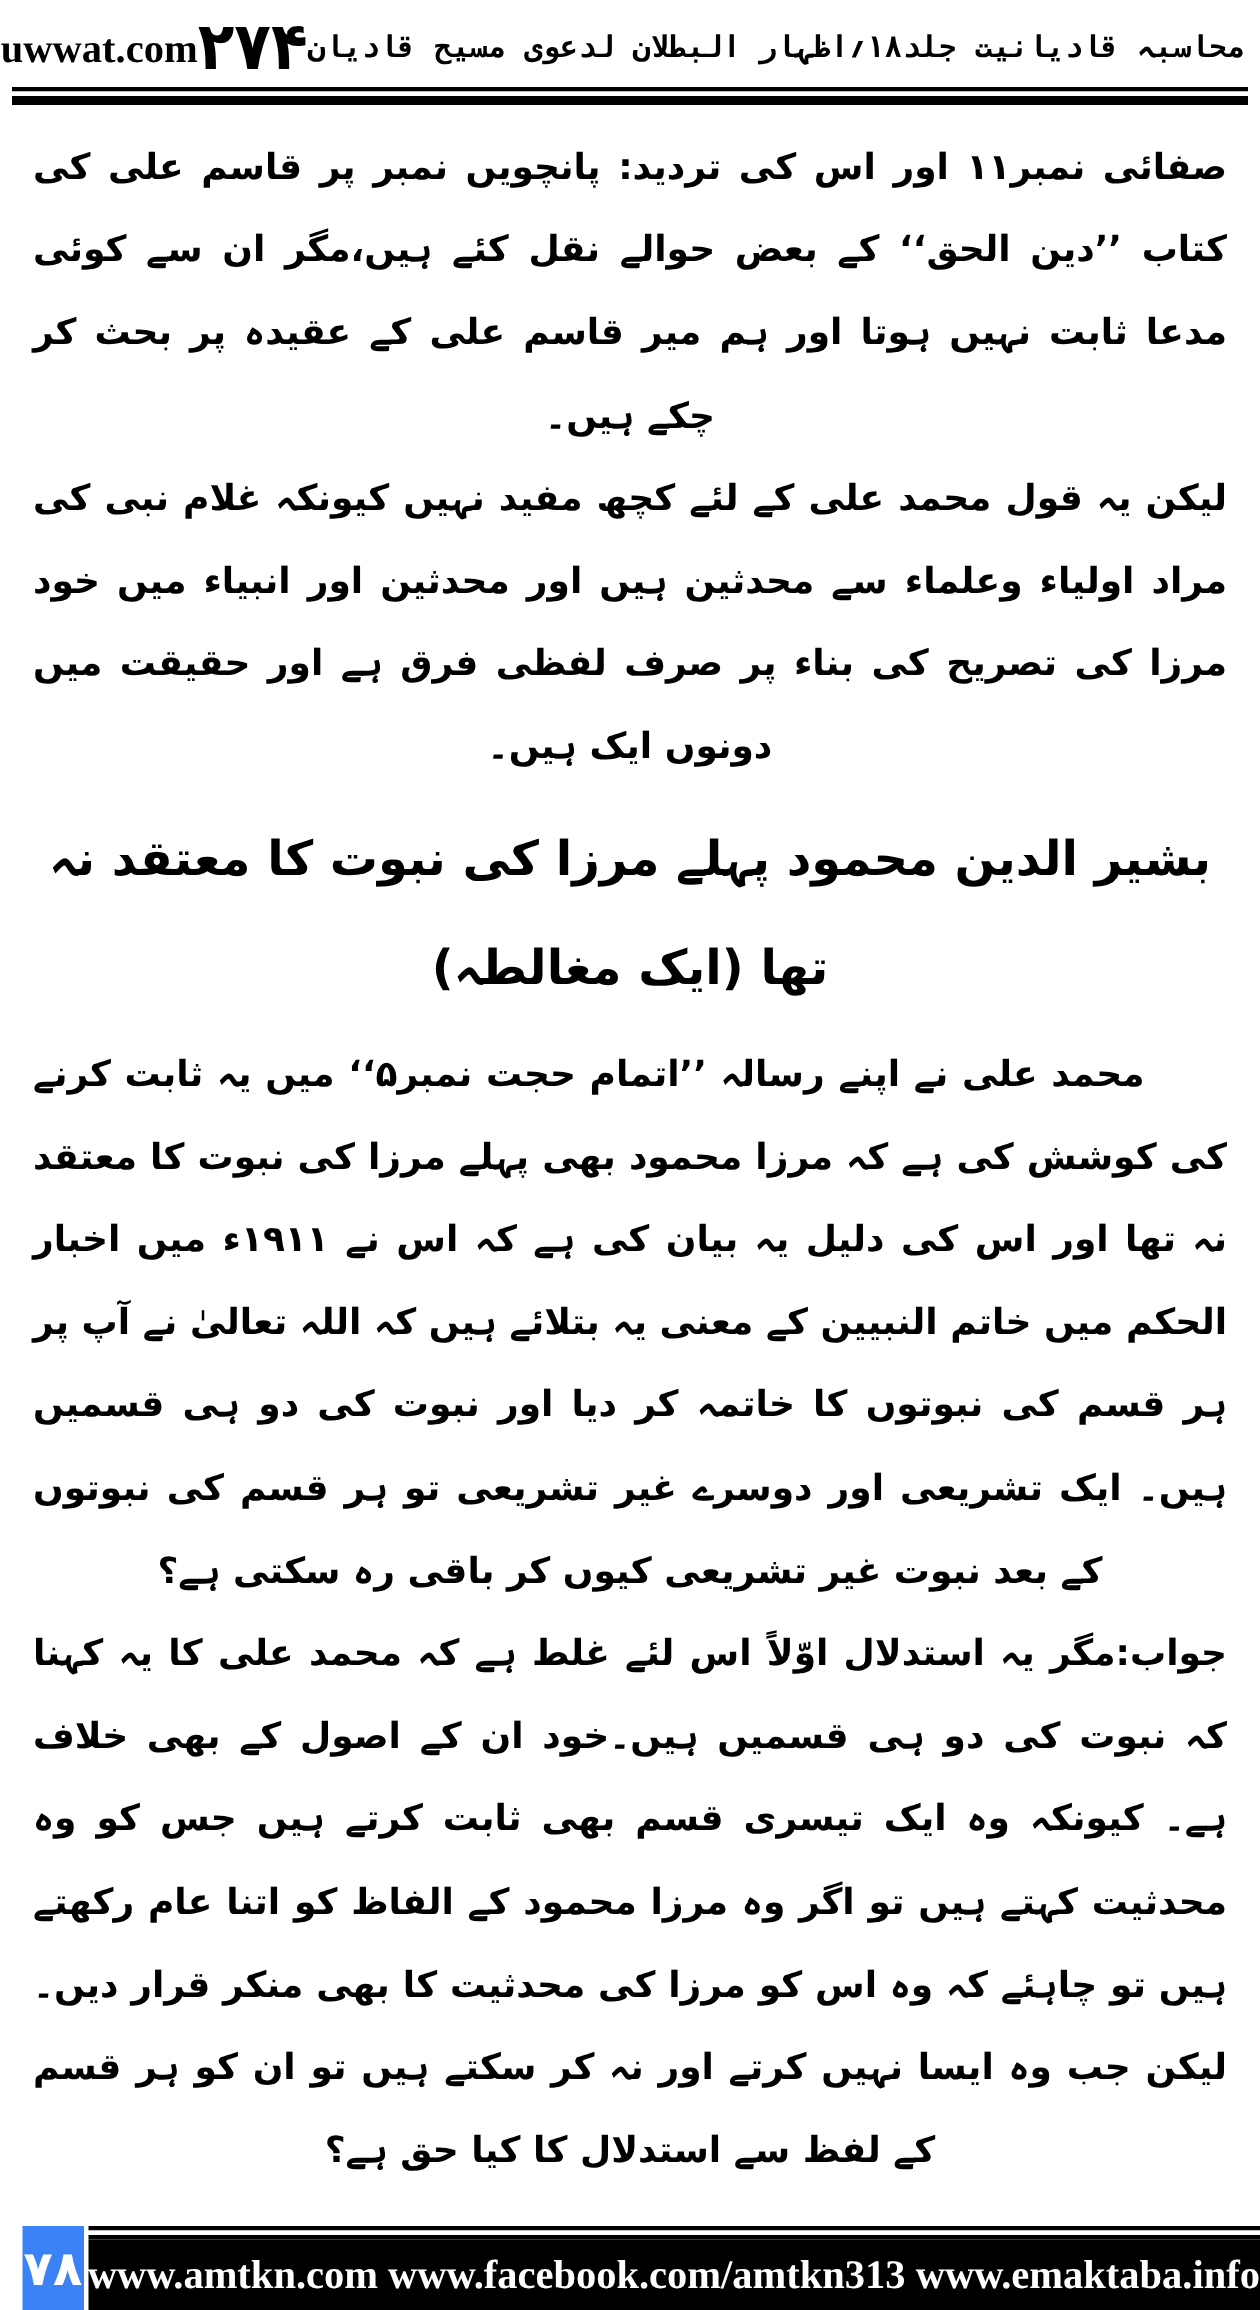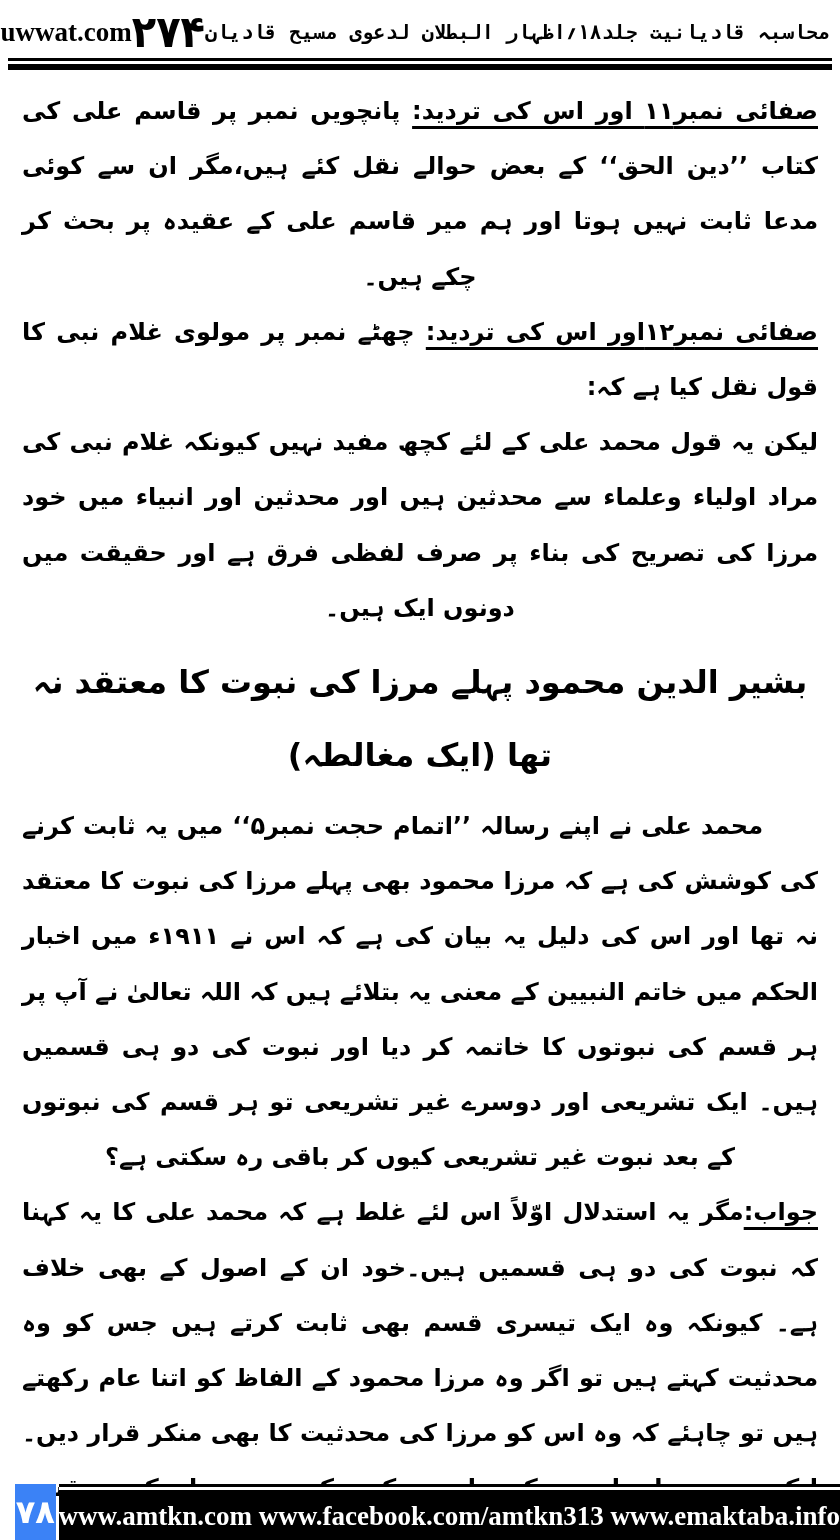--- a/index.html
+++ b/index.html
@@ -40,7 +40,6 @@
   .para.center-last{text-align-last:center;}
   .para.indent{text-indent:55px;}
   .uheading{
-    text-decoration:underline;
     text-decoration-thickness:2.5px;
     text-underline-offset:7px;
   }

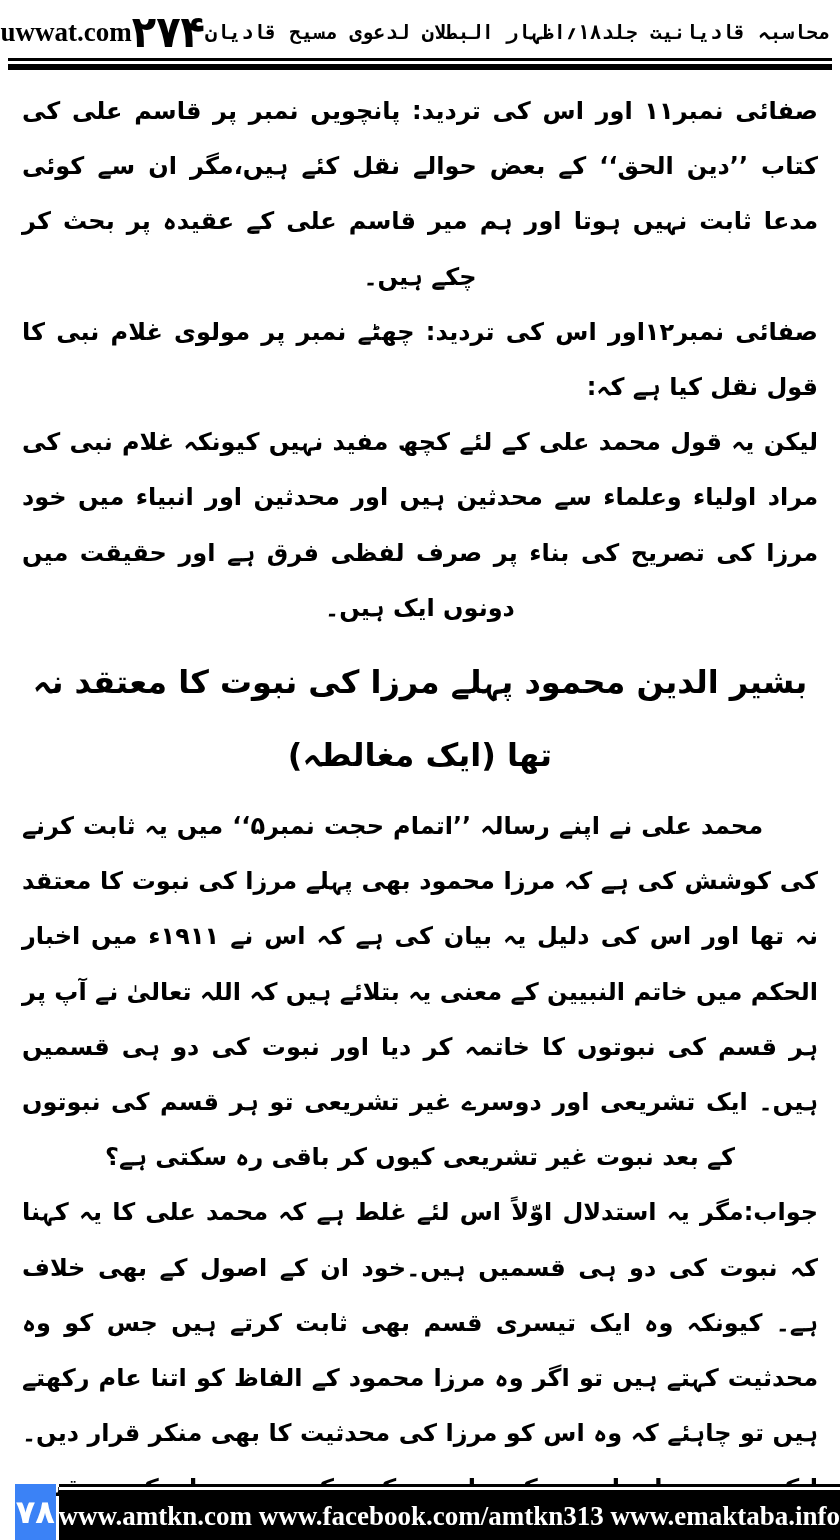--- a/index.html
+++ b/index.html
@@ -94,7 +94,6 @@
 
     <p class="para center-last"><span class="uheading">صفائی نمبر۱۱ اور اس کی تردید:</span><span> پانچویں نمبر پر قاسم علی کی کتاب ’’دین الحق‘‘ کے بعض حوالے نقل کئے ہیں،مگر ان سے کوئی مدعا ثابت نہیں ہوتا اور ہم میر قاسم علی کے عقیدہ پر بحث کر چکے ہیں۔</span></p>
 
-    <p class="para"><span class="uheading">صفائی نمبر۱۲اور اس کی تردید:</span><span> چھٹے نمبر پر مولوی غلام نبی کا قول نقل کیا ہے کہ:</span></p>
 
 
 

